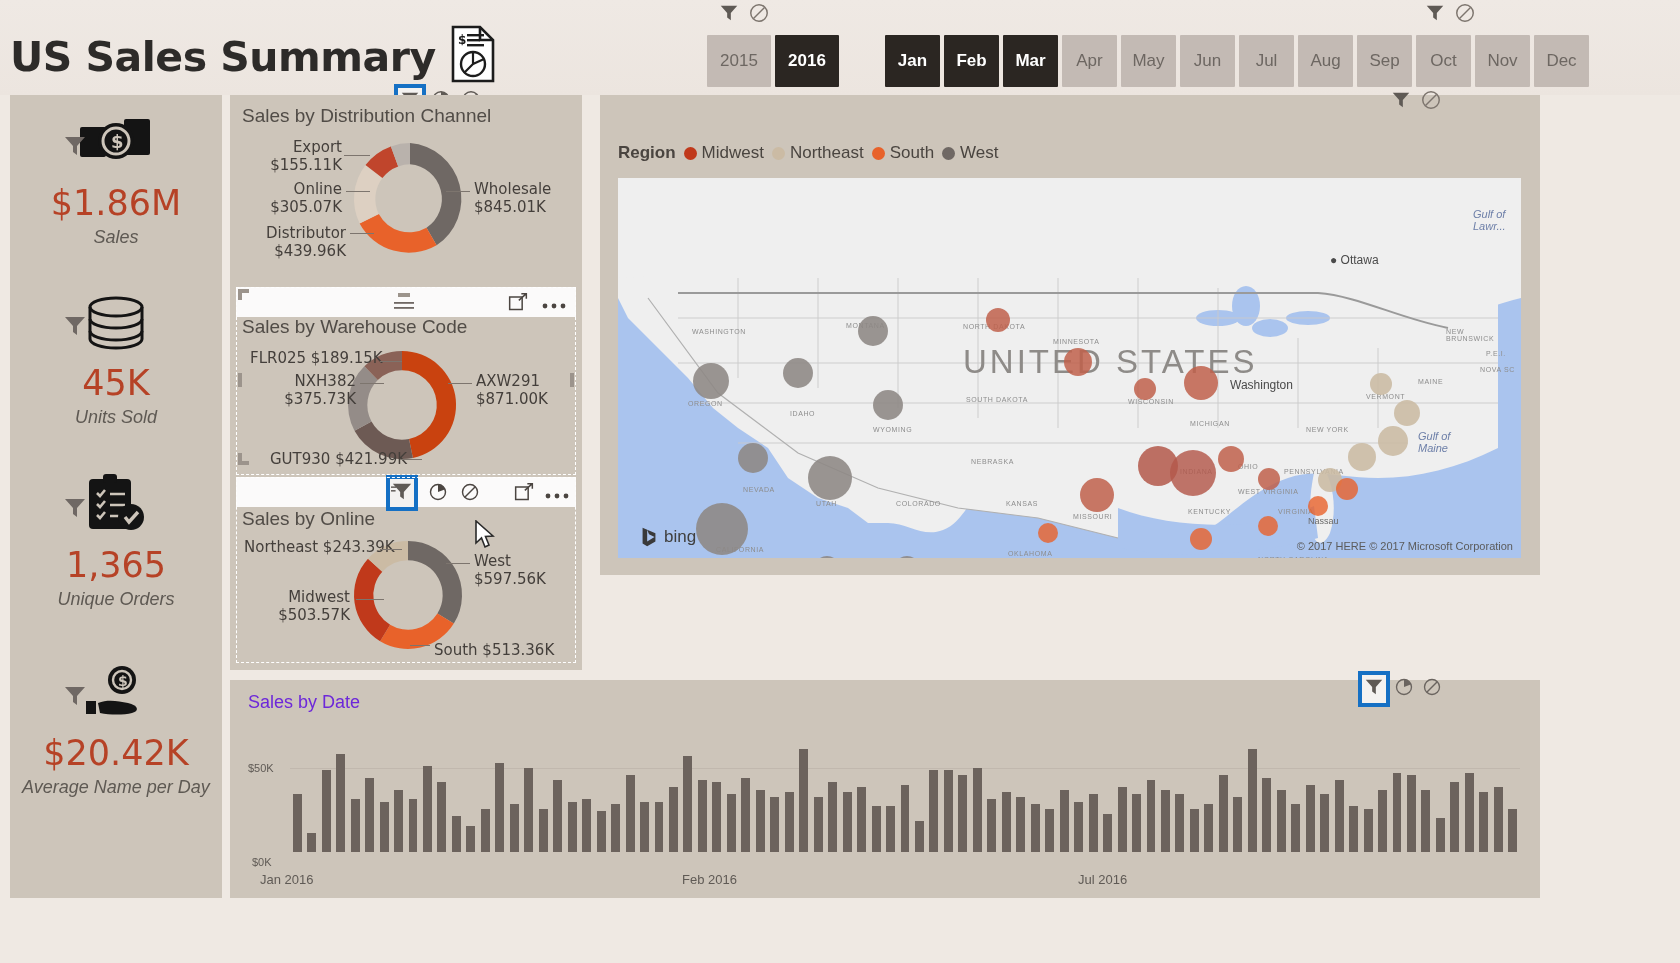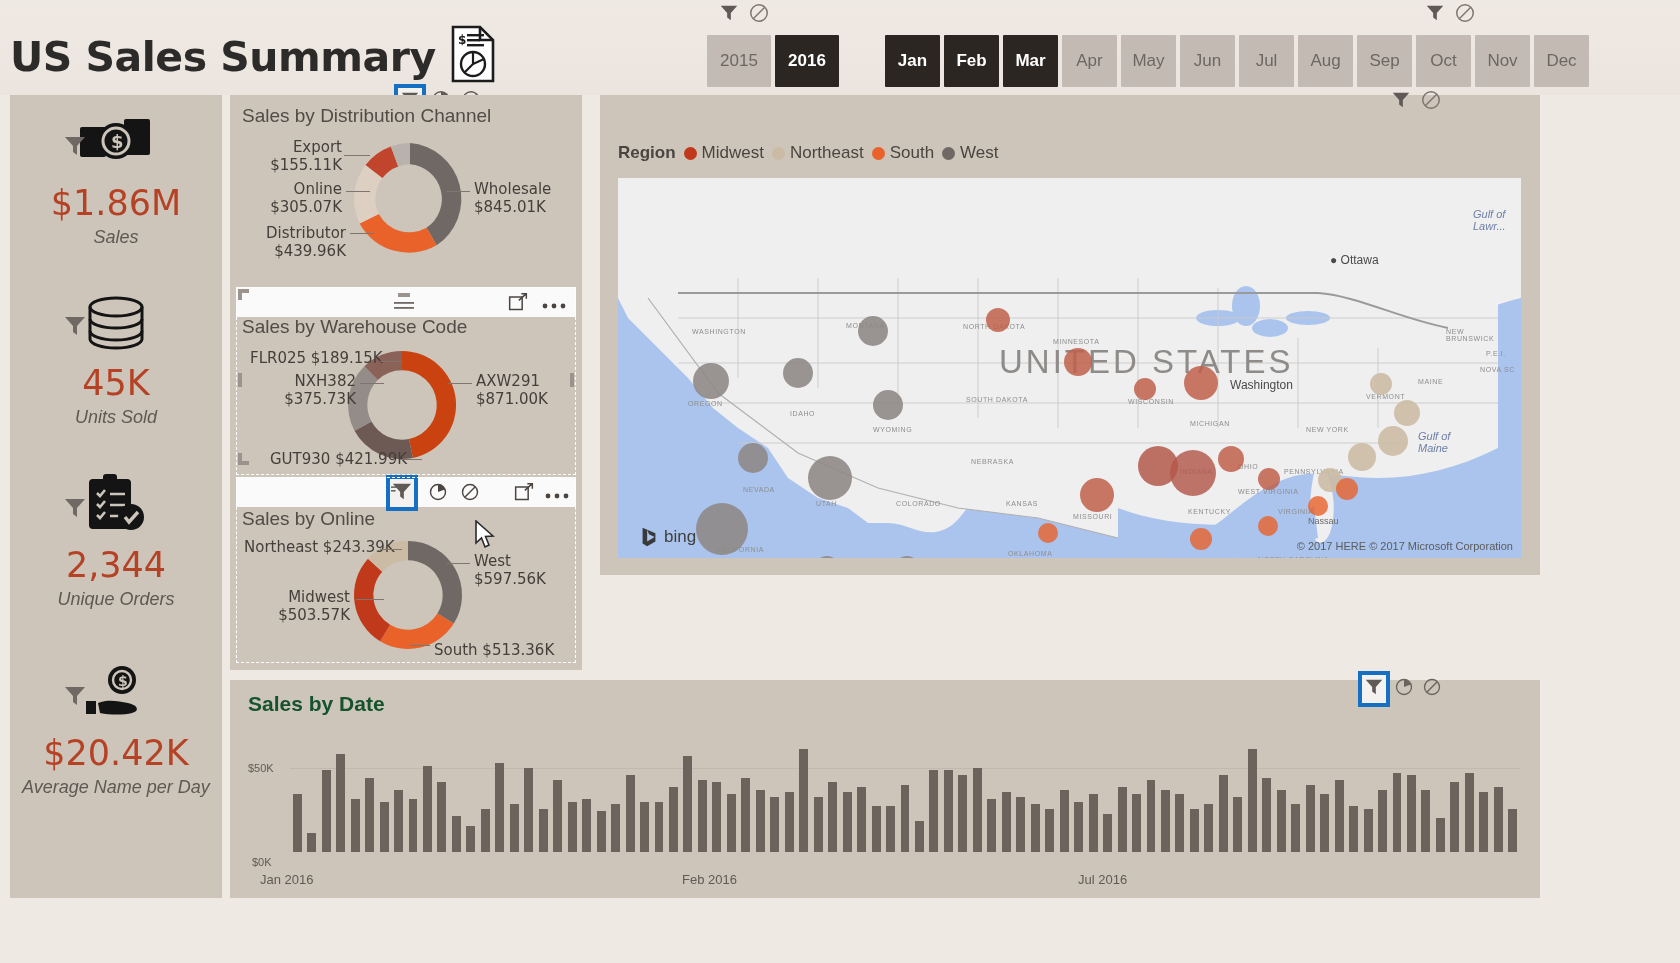--- a/index.html
+++ b/index.html
@@ -68,7 +68,7 @@
   #mapview{ position:absolute; left:18px; top:83px; width:903px; height:380px; background:#aac4ee; overflow:hidden; }
   .bubble{ position:absolute; border-radius:50%; }
   .statelbl{ position:absolute; font-size:7px; color:#8d8d8d; letter-spacing:.6px; white-space:nowrap; }
-  .bigcountry{ position:absolute; font-size:33px; color:#8e8b88; letter-spacing:3px;margin-left:36px; }
+  .bigcountry{ position:absolute; font-size:33px; color:#8e8b88; letter-spacing:3px; }
   #bing{ position:absolute; left:20px; bottom:10px; color:#40403f; font-size:17px; display:flex; align-items:center; gap:4px; }
   #mapcopy{ position:absolute; right:8px; bottom:6px; font-size:11px; color:#5b5b5b; }
   

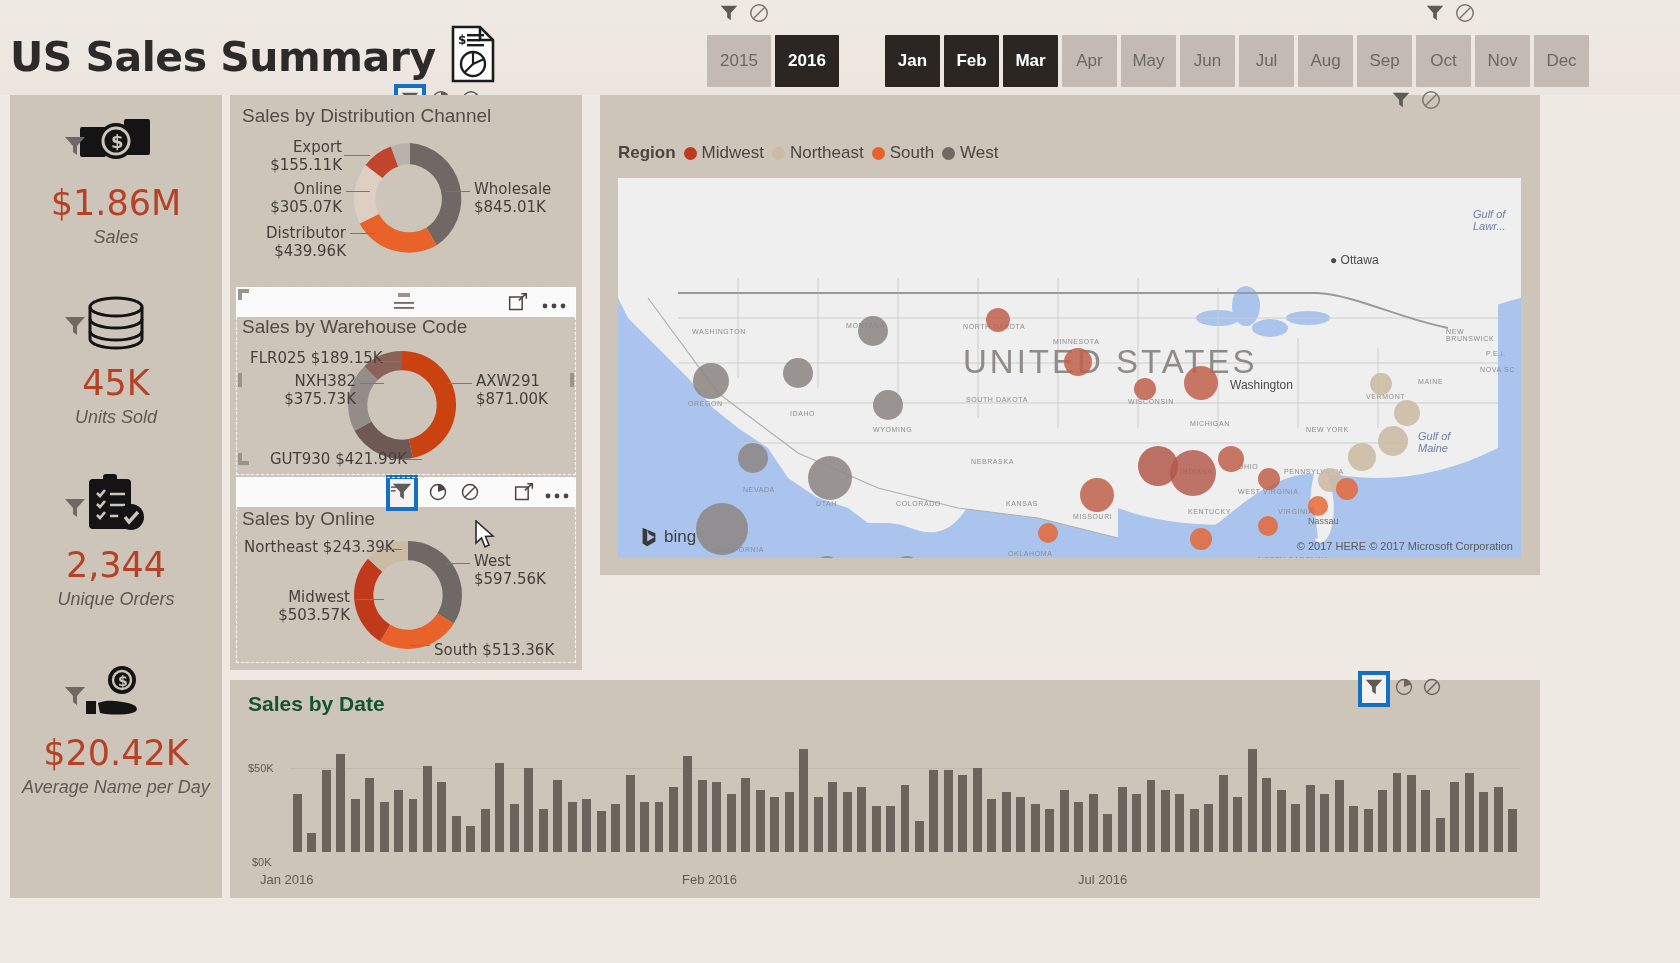--- a/index.html
+++ b/index.html
@@ -221,7 +221,7 @@
             <path d="M42 44 l4 5 l9 -10" stroke="#cdc5ba" stroke-width="3.4" fill="none"></path>
           </svg></span>
       </div>
-      <div class="val">2,344</div>
+      <div class="val">1,365</div>
       <div class="lab">Unique Orders</div>
     </div>
     <div class="kpi" style="top: 560px;">

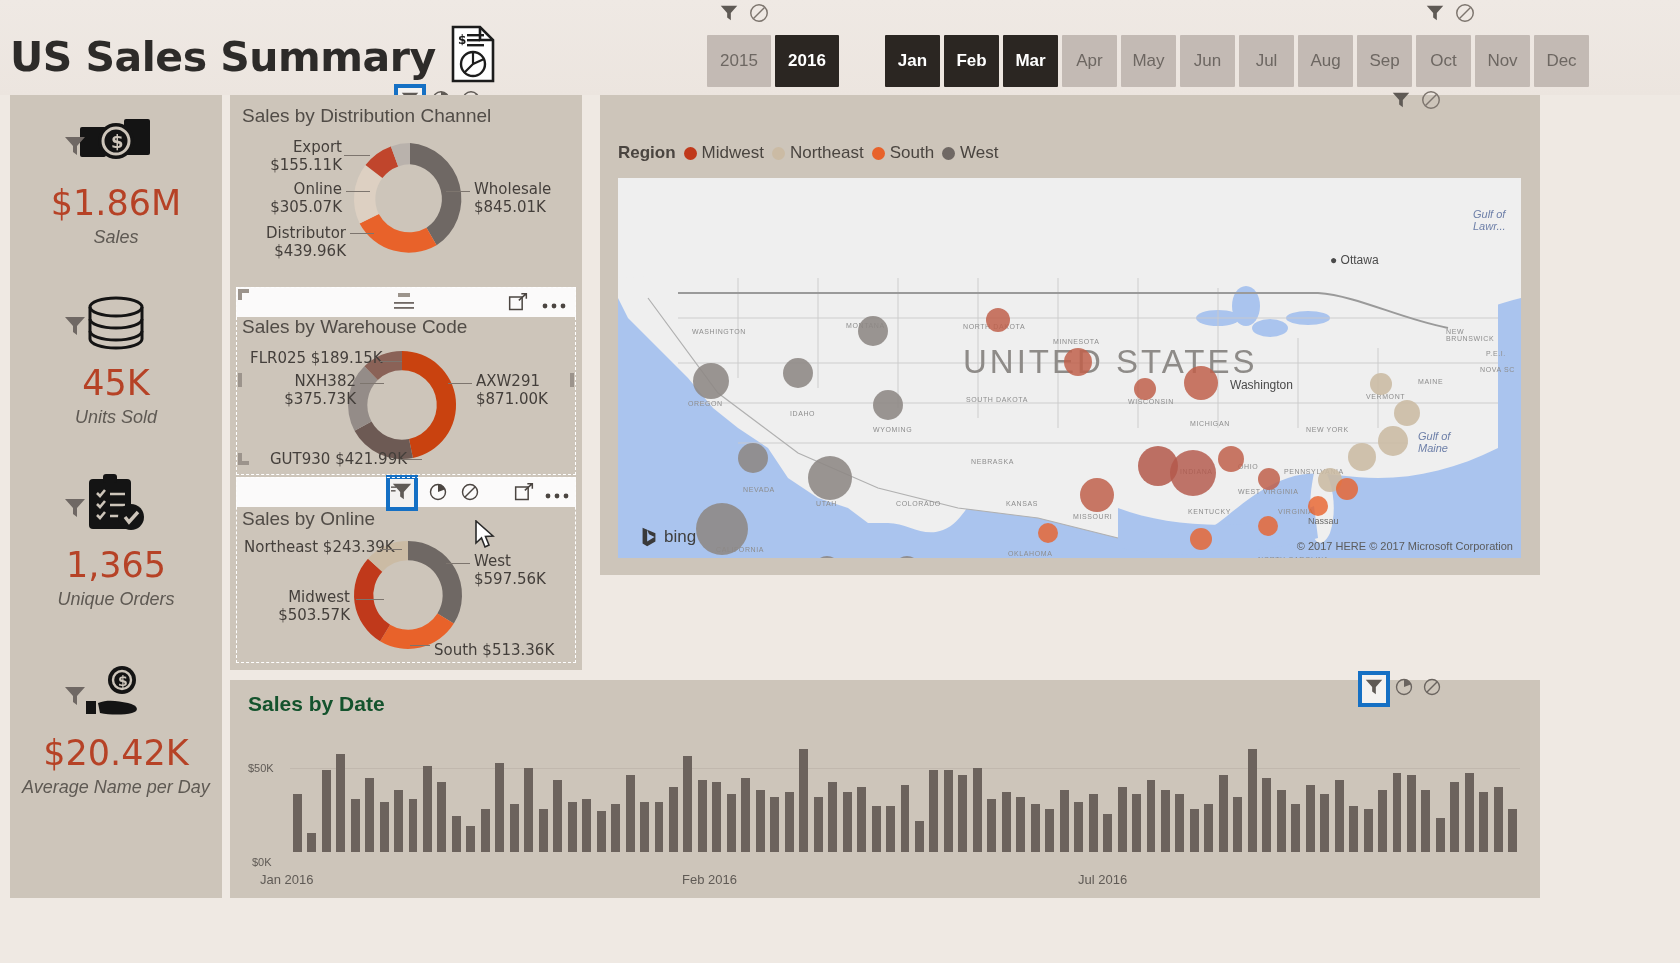--- a/index.html
+++ b/index.html
@@ -73,7 +73,7 @@
   #mapcopy{ position:absolute; right:8px; bottom:6px; font-size:11px; color:#5b5b5b; }
   
   #barcard{ position:absolute; left:230px; top:680px; width:1310px; height:218px; background:#cdc5ba; }
-  #bartitle{ position:absolute; left:18px; top:12px; font-size:21px; color:#14532d;font-weight:bold; }
+  #bartitle{ position:absolute; left:18px; top:12px; font-size:18px; color:#6d28d9; }
   #barplot{ position:absolute; left:60px; top:52px; width:1230px; height:120px; }
   .bar{ position:absolute; bottom:0; background:#6c635d; }
   .ax{ position:absolute; font-size:11px; color:#5f5a55; }

